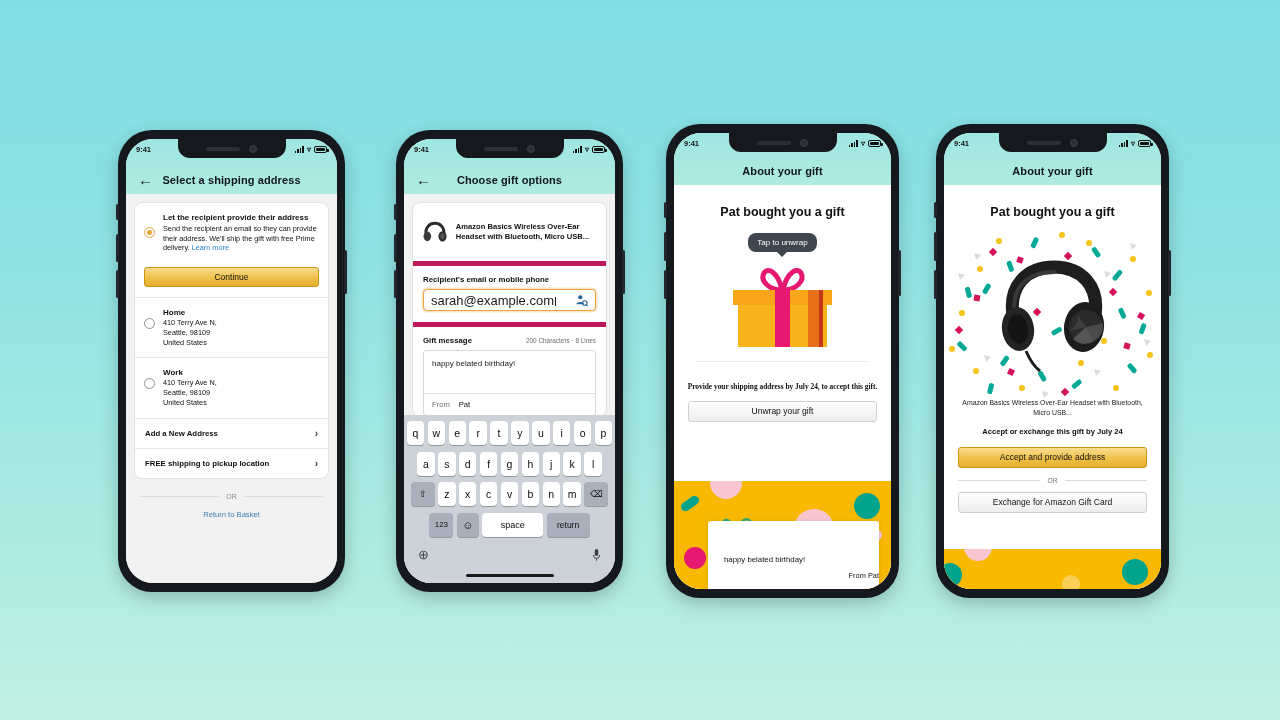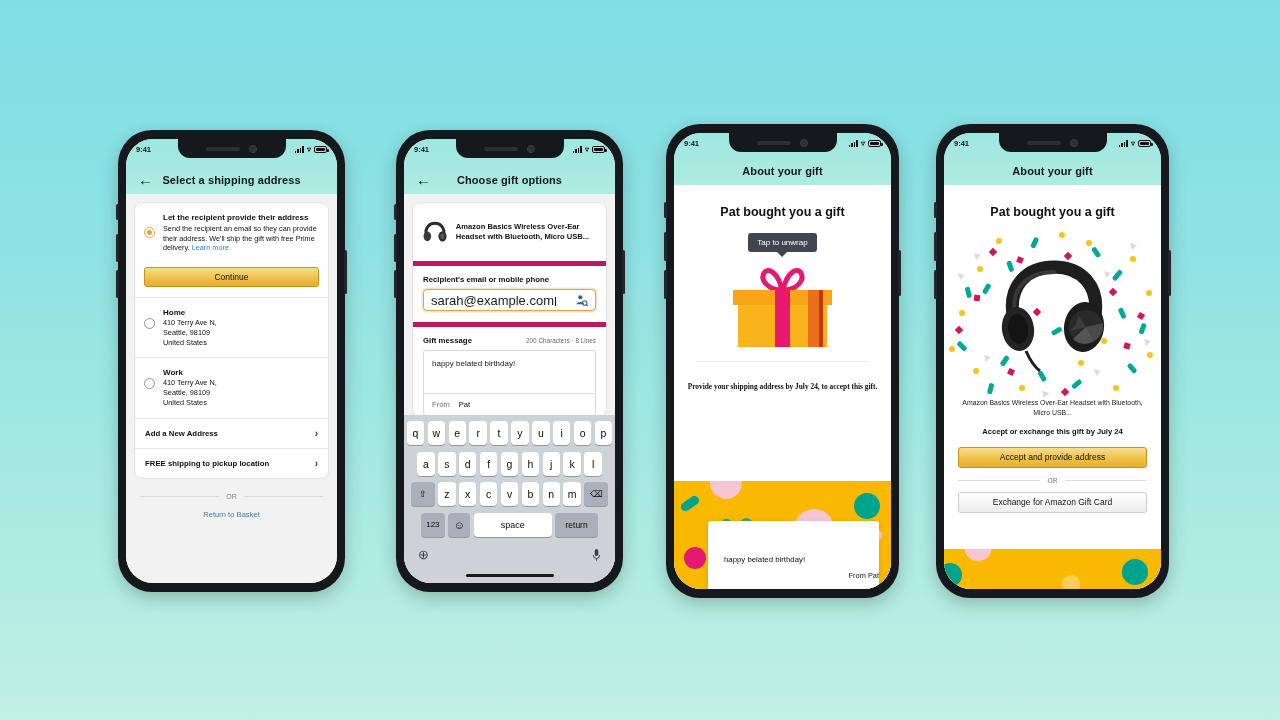--- a/index.html
+++ b/index.html
@@ -165,7 +165,7 @@
   .center-h { text-align:center; font-size:12.5px; font-weight:bold; color:#0f1111; margin-top: 20px; }
   .tooltip-wrap { position:relative; width:100%; display:flex; justify-content:center; margin-top:14px; }
   .tooltip {
-    background:#3f4650; color:#fff; font-size:8px; border-radius:3px;
+    background:#3f4650; color:#fff; font-size:8px; border-radius:8px;
     padding:5px 9px; position:relative;
   }
   .tooltip::after {

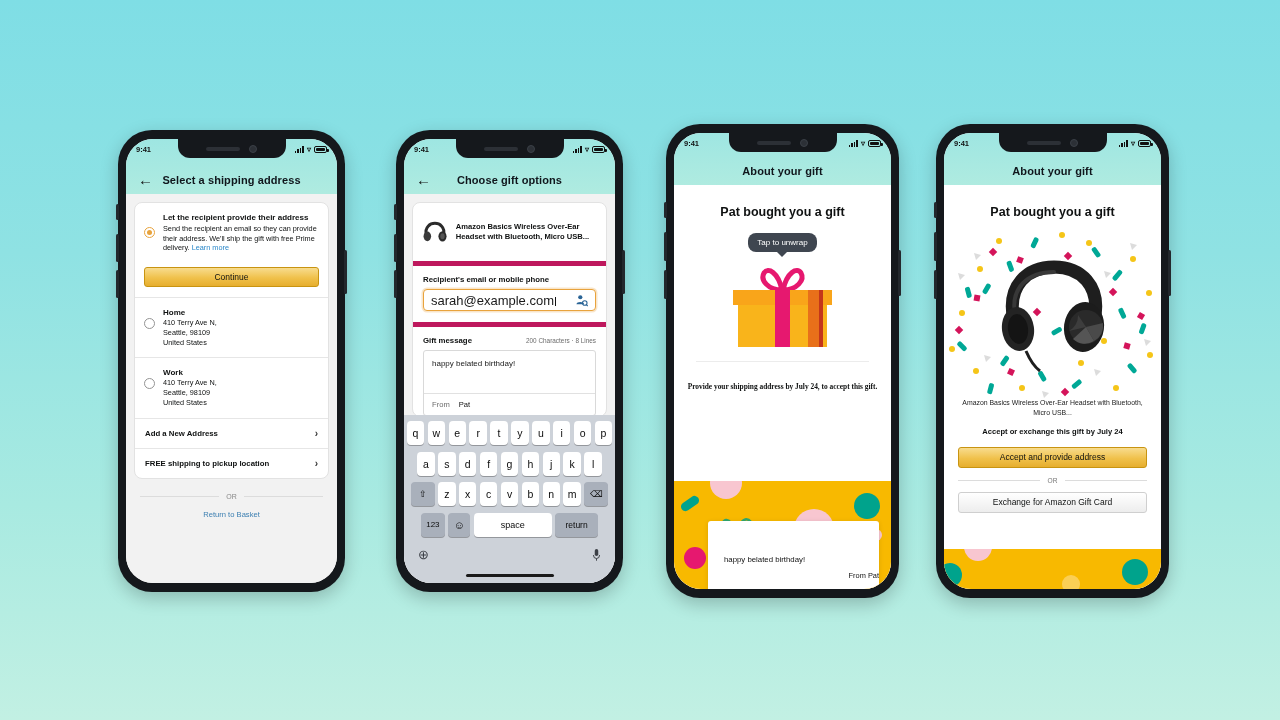--- a/index.html
+++ b/index.html
@@ -458,6 +458,7 @@
 
       <div style="border-top:1px solid #ececec;margin:10px 22px 0"></div>
       <div class="info-txt">Provide your shipping address by July 24, to accept this gift.</div>
+      <div class="ghost-btn">Unwrap your gift</div>
 
       <div class="confetti-band">
         <span class="sq" style="left:36px;top:-14px;width:32px;height:32px;border-radius:50%;background:#F8C6D0"></span>

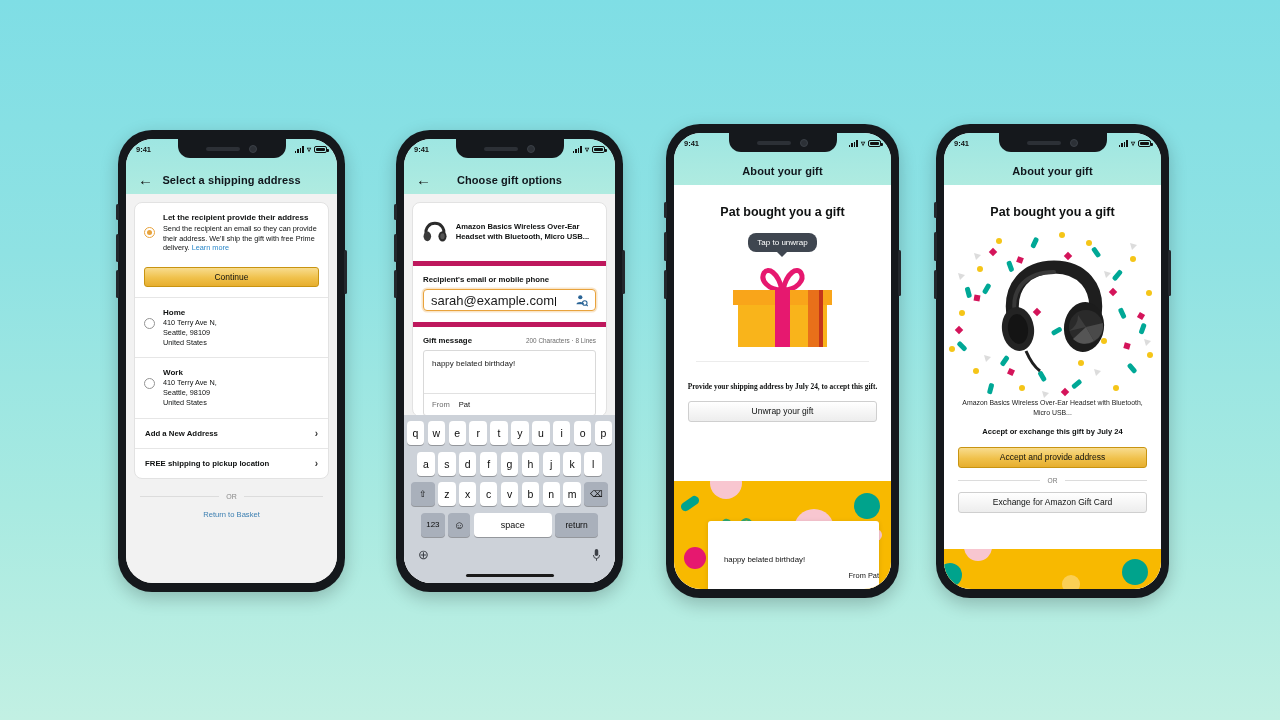--- a/index.html
+++ b/index.html
@@ -153,7 +153,7 @@
     font-size:10.5px; color:#0b0b0b; box-shadow:0 1px 0 rgba(0,0,0,0.28);
   }
   .key.fn { background:#a9b0bb; width:24px; font-size:9px; }
-  .key.wide { width:78px; font-size:9px; }
+  .key.wide { width:61px; font-size:9px; }
   .key.ret { background:#a9b0bb; width:43px; font-size:8.5px; }
   .key.num { background:#a9b0bb; width:24px; font-size:8px; }
   .key.emo { background:#a9b0bb; width:22px; font-size:11px; }

